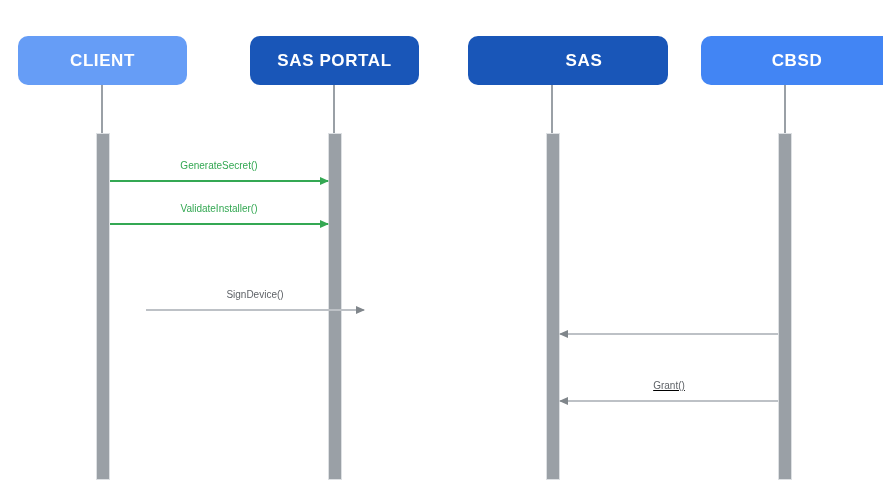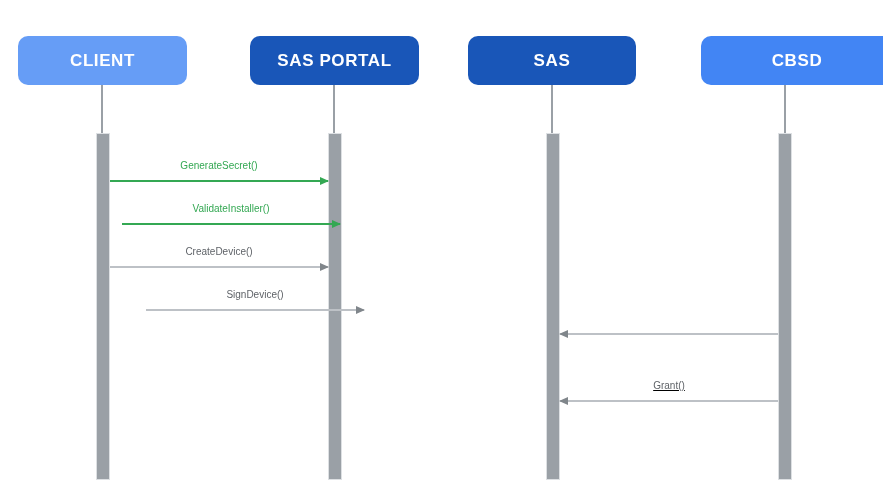--- a/index.html
+++ b/index.html
@@ -23,7 +23,7 @@
   }
   .a0{left:18px;width:169px;}
   .a1{left:250px;width:169px;}
-  .a2{left:468px;width:168px;}
+  .a2{left:468px;width:168px;padding-left:32px;}
   .a3{left:701px;width:192px;}
 
   

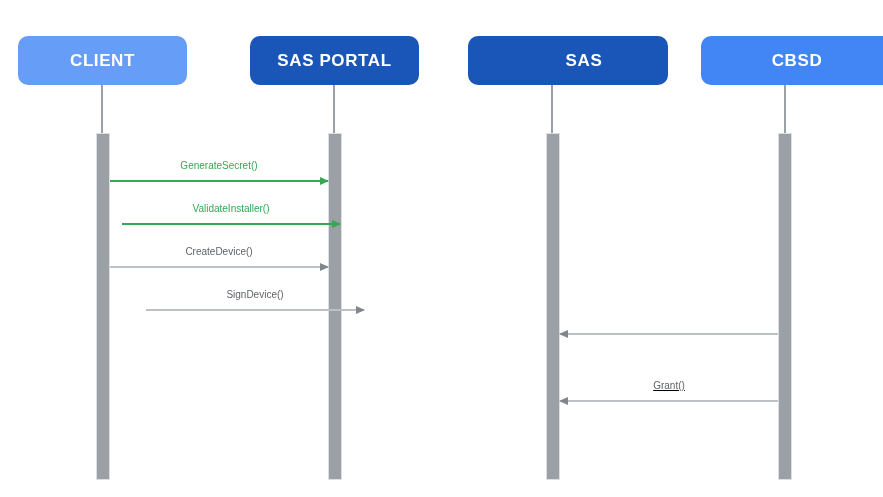--- a/index.html
+++ b/index.html
@@ -44,7 +44,7 @@
     position:absolute;width:218px;
   }
   .m0{left:110px;top:148px;} 
-  .m1{left:122px;top:191px;}
+  .m1{left:110px;top:191px;}
   .m2{left:110px;top:234px;}
   .m3{left:110px;top:277px;padding-left:36px;}
   .m4{left:560px;top:321px;}

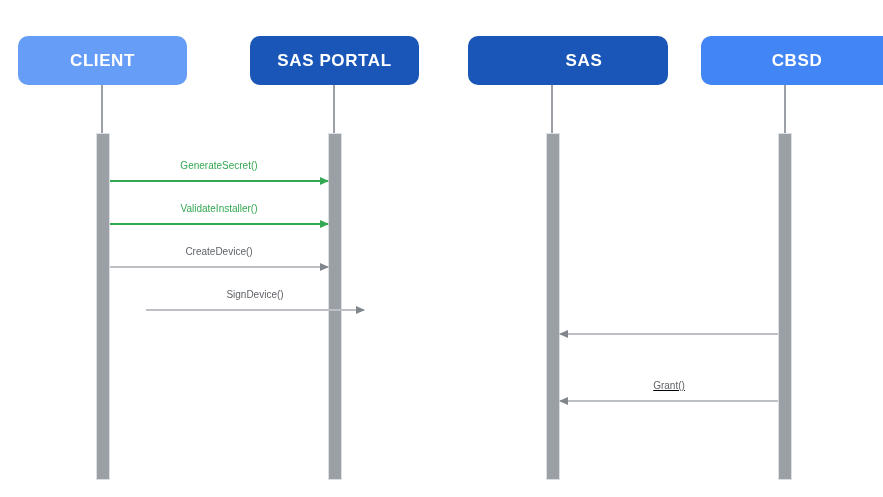--- a/index.html
+++ b/index.html
@@ -118,12 +118,6 @@
         <span class="arrowhead"></span>
       </div>
   </div>
-  <div class="message m2 dir-right" style="--label-c: #5F6368; --line-c: #BDC1C6; --arrow-c: #80868B;">
-    <span class="msg-label">CreateDevice()</span>
-    <div class="msg-line">
-        <span class="arrowhead"></span>
-      </div>
-  </div>
   <div class="message m3 dir-right" style="--label-c: #5F6368; --line-c: #BDC1C6; --arrow-c: #80868B;">
     <span class="msg-label">SignDevice()</span>
     <div class="msg-line">

